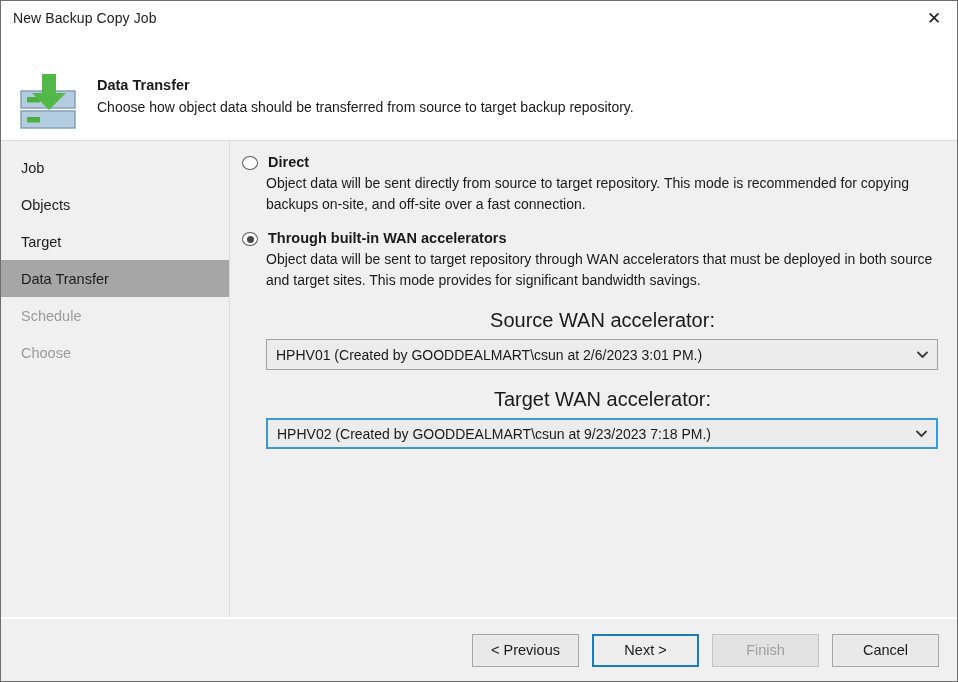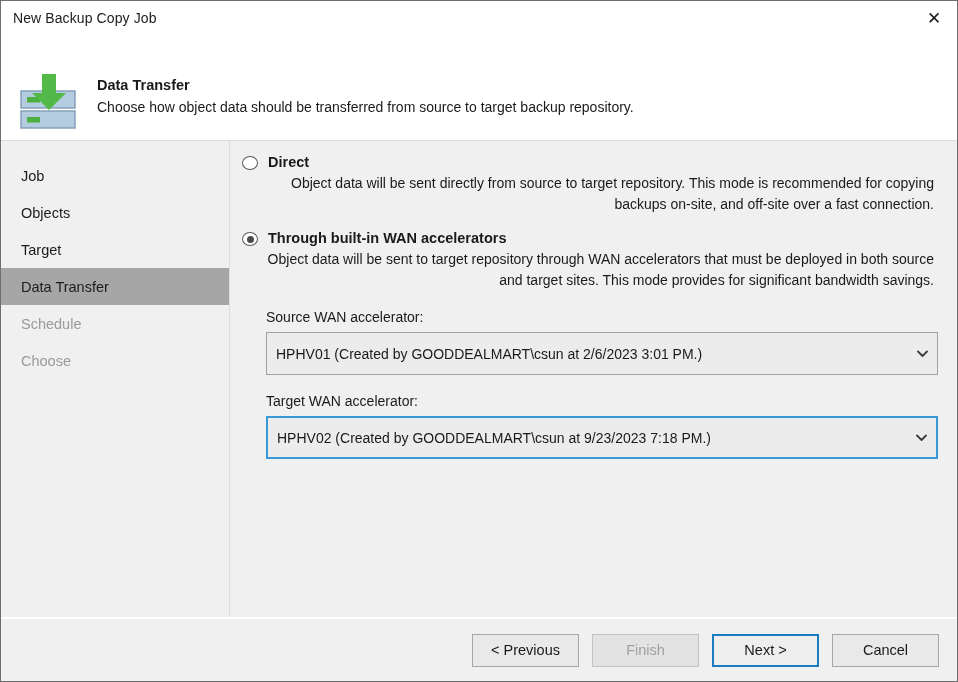--- a/index.html
+++ b/index.html
@@ -101,7 +101,7 @@
     width: 229px;
     background: #f0f0f0;
     border-right: 1px solid #dcdcdc;
-    padding-top: 16px;
+    padding-top: 8px;
     box-sizing: border-box;
   }
   .side-item {

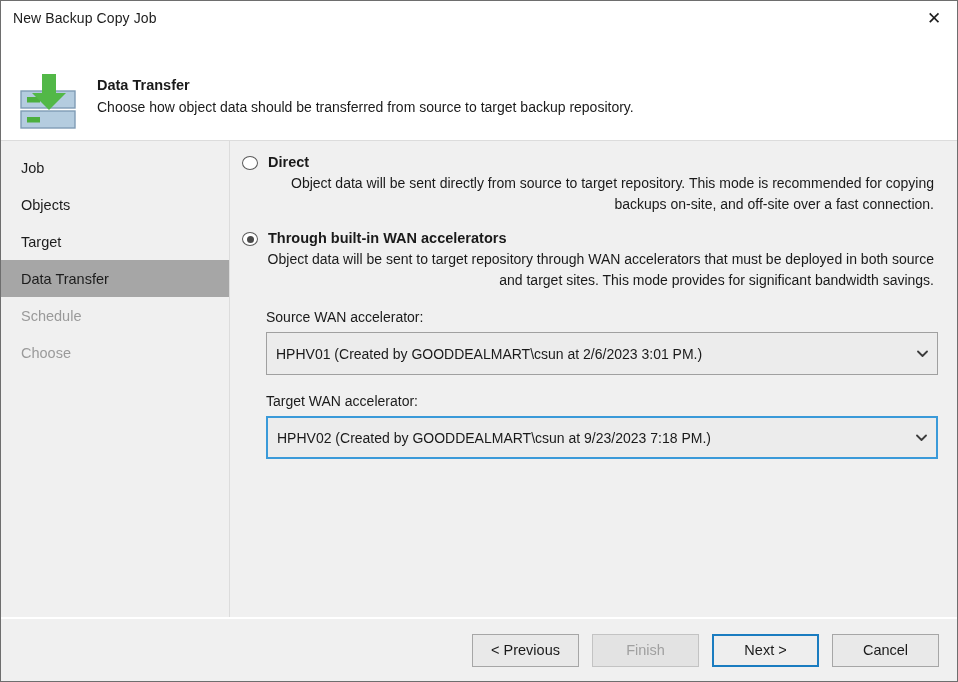--- a/index.html
+++ b/index.html
@@ -173,7 +173,6 @@
     line-height: 21px;
     margin: 1px 0 0 24px;
     max-width: 668px;
-    text-align: right;
   }
 
   .field-group { margin-top: 18px; margin-left: 24px; }

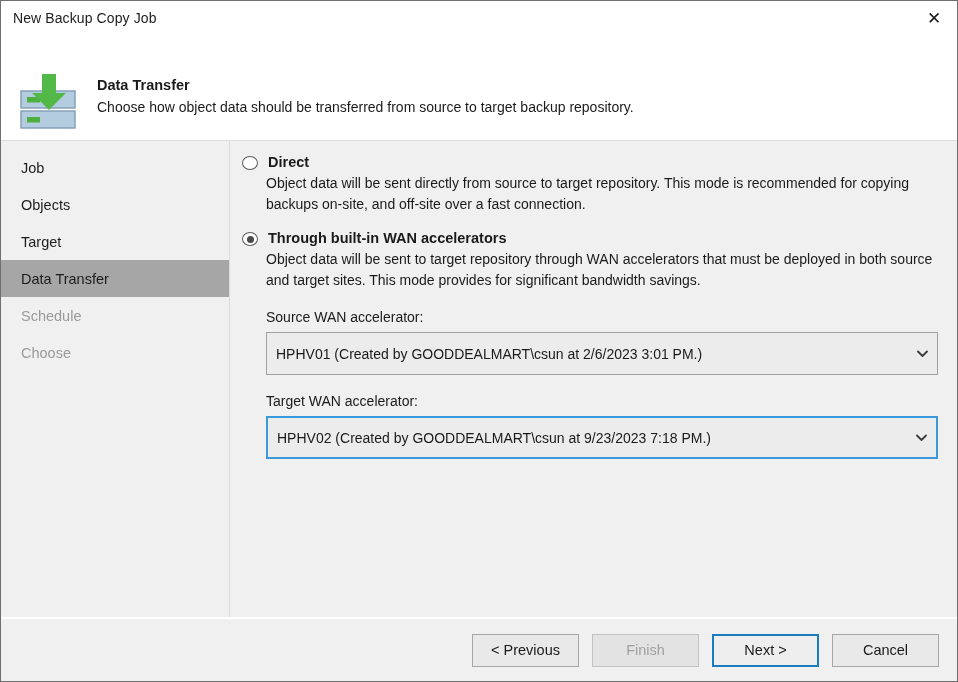--- a/index.html
+++ b/index.html
@@ -177,9 +177,10 @@
 
   .field-group { margin-top: 18px; margin-left: 24px; }
   .field-label {
-    font-size: 14px;
+    font-size: 20px;
     color: #1a1a1a;
     margin-bottom: 7px;
+    text-align: center;
   }
   .combo {
     width: 672px;

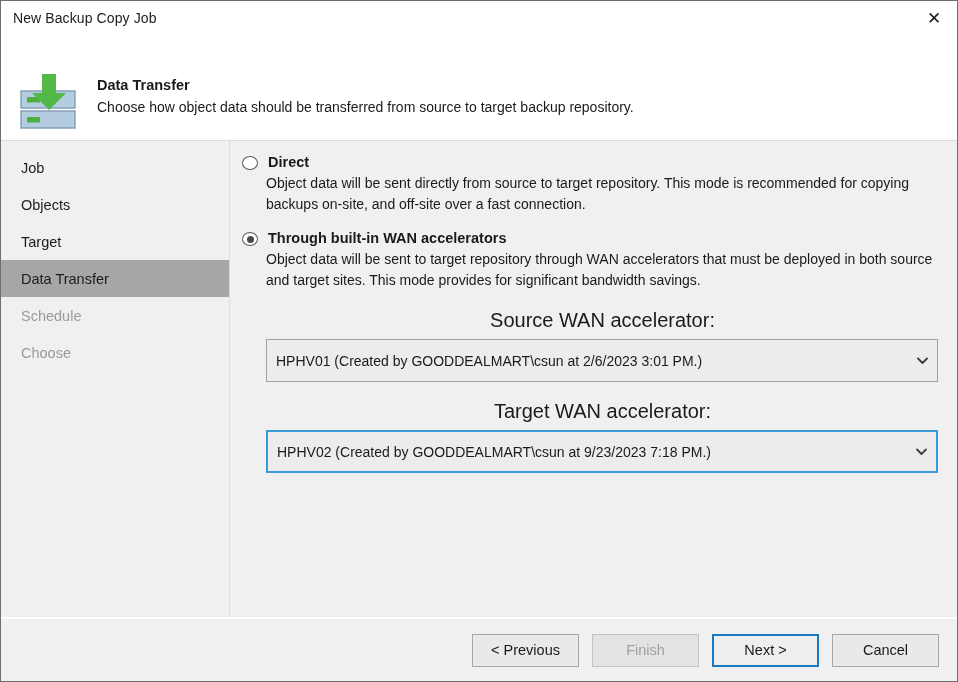--- a/index.html
+++ b/index.html
@@ -184,7 +184,7 @@
   }
   .combo {
     width: 672px;
-    height: 43px;
+    height: 31px;
     box-sizing: border-box;
     background: #ececec;
     border: 1px solid #a0a0a0;

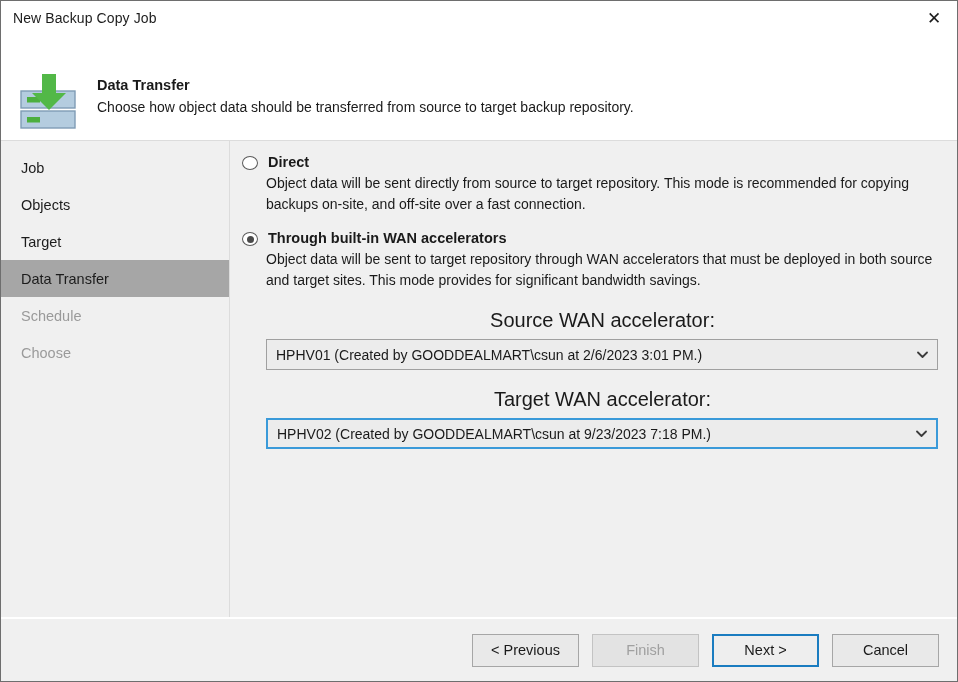--- a/index.html
+++ b/index.html
@@ -334,8 +334,8 @@
 
   <div class="footer">
     <div class="btn">&lt; Previous</div>
+    <div class="btn focused">Next &gt;</div>
     <div class="btn disabled">Finish</div>
-    <div class="btn focused">Next &gt;</div>
     <div class="btn">Cancel</div>
   </div>
 

